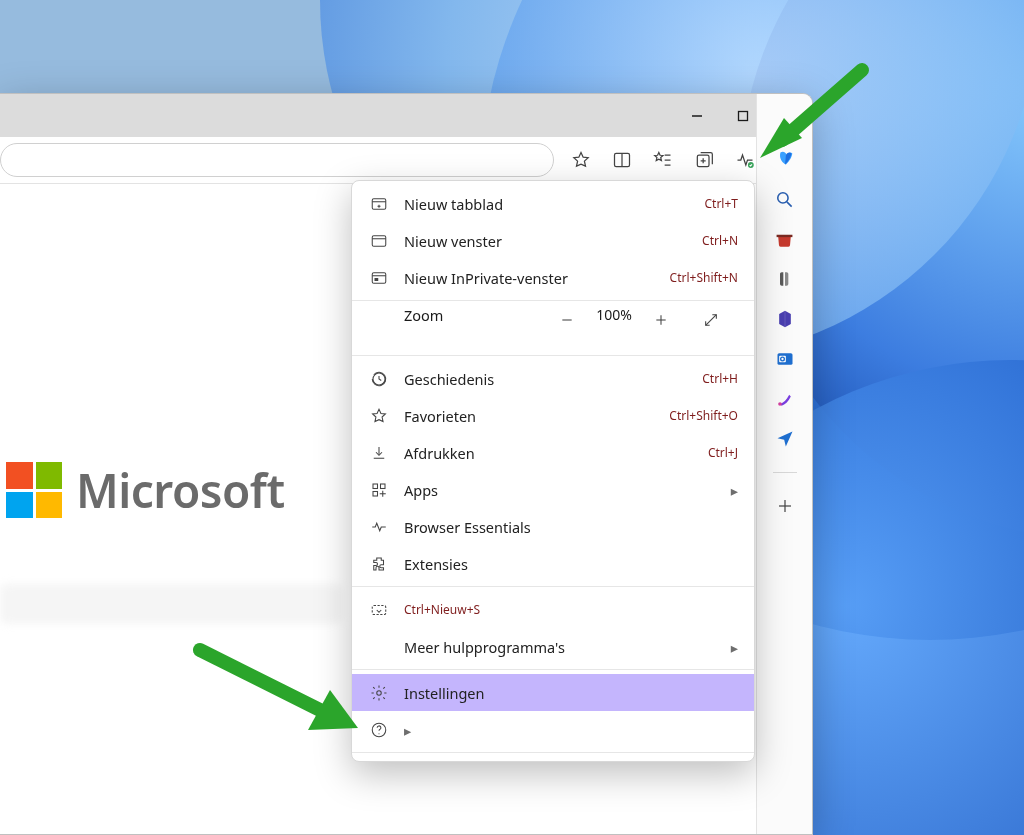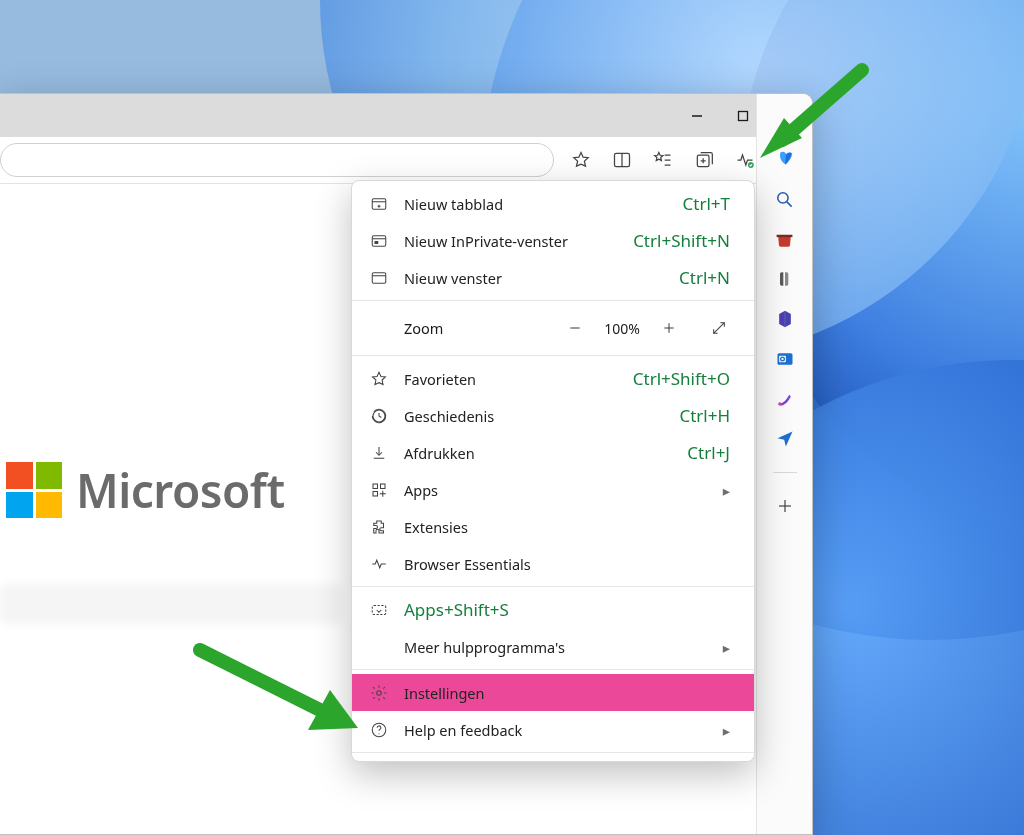--- a/index.html
+++ b/index.html
@@ -41,7 +41,7 @@
 
 
 .menu{position:absolute;left:351px;top:180px;width:404px;background:#fff;border:1px solid #d8d8d8;border-radius:8px;box-shadow:0 12px 36px rgba(0,0,0,.25);padding:4px 0;z-index:10}
-.mrow{display:flex;align-items:center;height:37px;padding:0 24px 0 16px;cursor:pointer;font-size:14.5px;color:#222}
+.mrow{display:flex;align-items:center;height:37px;padding:0 16px 0 16px;cursor:pointer;font-size:14.5px;color:#222}
 .mrow .ic{width:22px;height:22px;margin-right:14px;display:flex;align-items:center;justify-content:center;flex-shrink:0}
 .mrow .ic svg{stroke:#444;fill:none;stroke-width:1.4}
 .mrow .lab{flex:1}

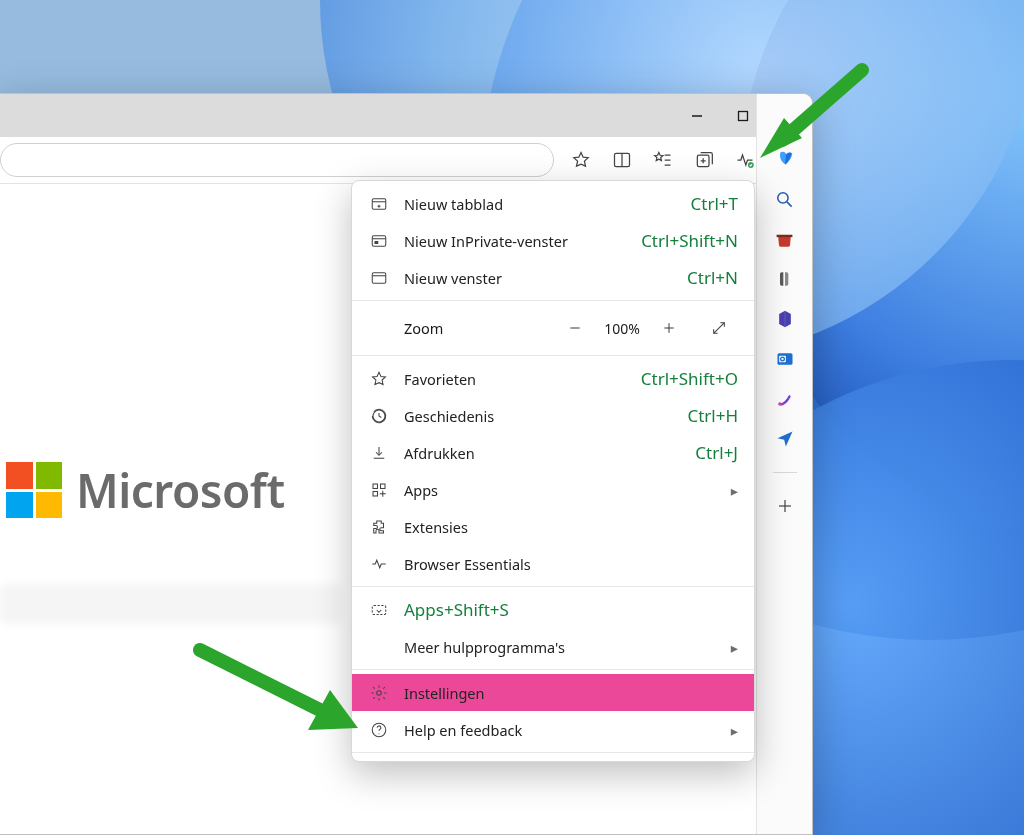--- a/index.html
+++ b/index.html
@@ -45,7 +45,7 @@
 .mrow .ic{width:22px;height:22px;margin-right:14px;display:flex;align-items:center;justify-content:center;flex-shrink:0}
 .mrow .ic svg{stroke:#444;fill:none;stroke-width:1.4}
 .mrow .lab{flex:1}
-.mrow .sc{color:#15803d;font-size:17px}
+.mrow .sc{color:#7f1d1d;font-size:12px}
 .mrow .arrow{color:#6e6e6e}
 .mrow.hi{background:#ec4899}
 .msep{height:1px;background:#e6e6e6;margin:4px 0}

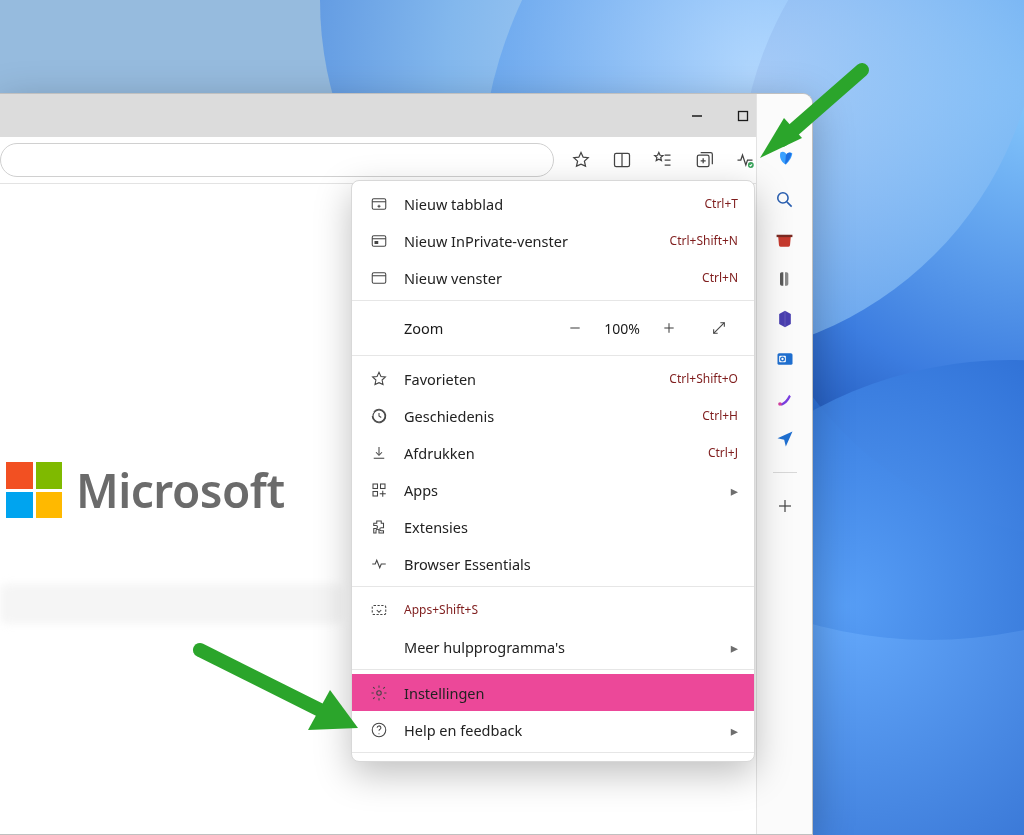--- a/index.html
+++ b/index.html
@@ -229,21 +229,21 @@
           <svg width="18" height="18" viewBox="0 0 24 24">
             <rect x="3" y="5" width="18" height="14" rx="2"></rect>
             <line x1="3" y1="9" x2="21" y2="9"></line>
+          </svg>
+        </span>
+      <span class="lab">Nieuw venster</span>
+      <span class="sc">Ctrl+N</span>
+    </div>
+    <div class="mrow">
+      <span class="ic">
+          <svg width="18" height="18" viewBox="0 0 24 24">
+            <rect x="3" y="5" width="18" height="14" rx="2"></rect>
+            <line x1="3" y1="9" x2="21" y2="9"></line>
             <rect x="6" y="12" width="5" height="4" fill="#444" stroke="none"></rect>
           </svg>
         </span>
       <span class="lab">Nieuw InPrivate-venster</span>
       <span class="sc">Ctrl+Shift+N</span>
-    </div>
-    <div class="mrow">
-      <span class="ic">
-          <svg width="18" height="18" viewBox="0 0 24 24">
-            <rect x="3" y="5" width="18" height="14" rx="2"></rect>
-            <line x1="3" y1="9" x2="21" y2="9"></line>
-          </svg>
-        </span>
-      <span class="lab">Nieuw venster</span>
-      <span class="sc">Ctrl+N</span>
     </div>
     <div class="msep"></div>
     <div class="zoomrow">

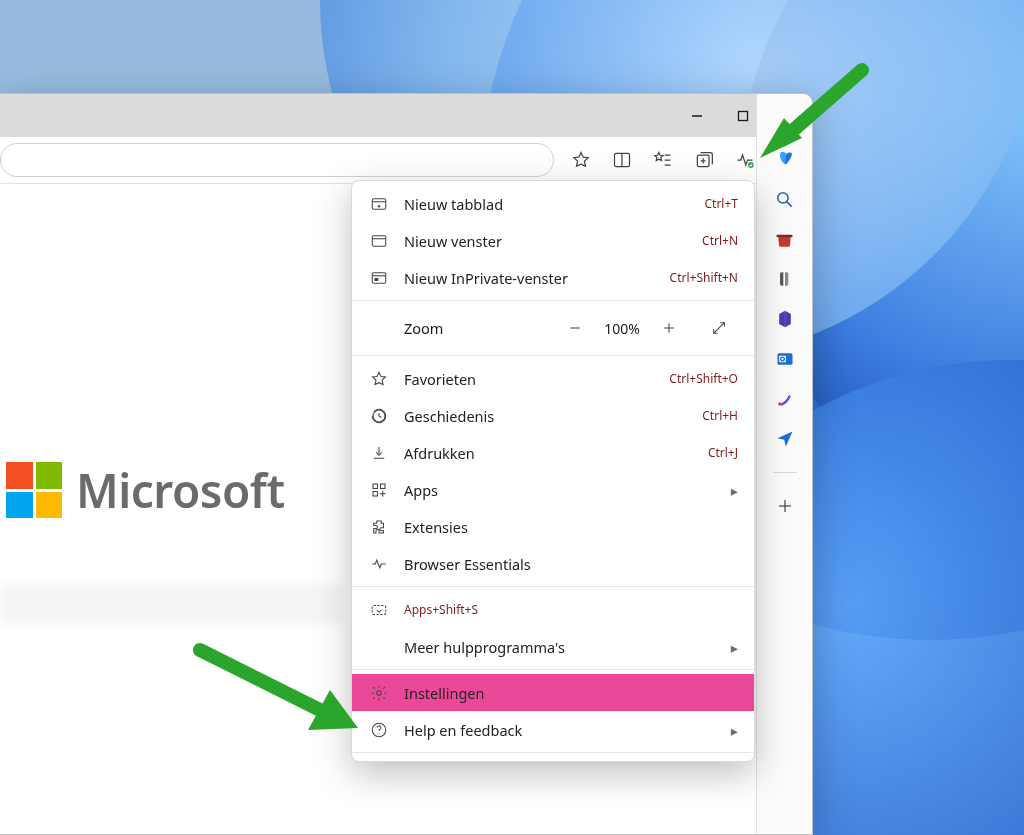--- a/index.html
+++ b/index.html
@@ -49,7 +49,7 @@
 .mrow .arrow{color:#6e6e6e}
 .mrow.hi{background:#ec4899}
 .msep{height:1px;background:#e6e6e6;margin:4px 0}
-.zoomrow{display:flex;align-items:center;height:46px;padding:0 20px 0 52px;gap:10px}
+.zoomrow{display:flex;height:46px;padding:0 28px 0 52px;gap:10px}
 .zoomrow .lab{flex:1;font-size:14.5px}
 .zbtn{width:30px;height:30px;display:flex;align-items:center;justify-content:center;cursor:pointer;border-radius:4px}
 .zval{width:44px;text-align:center}

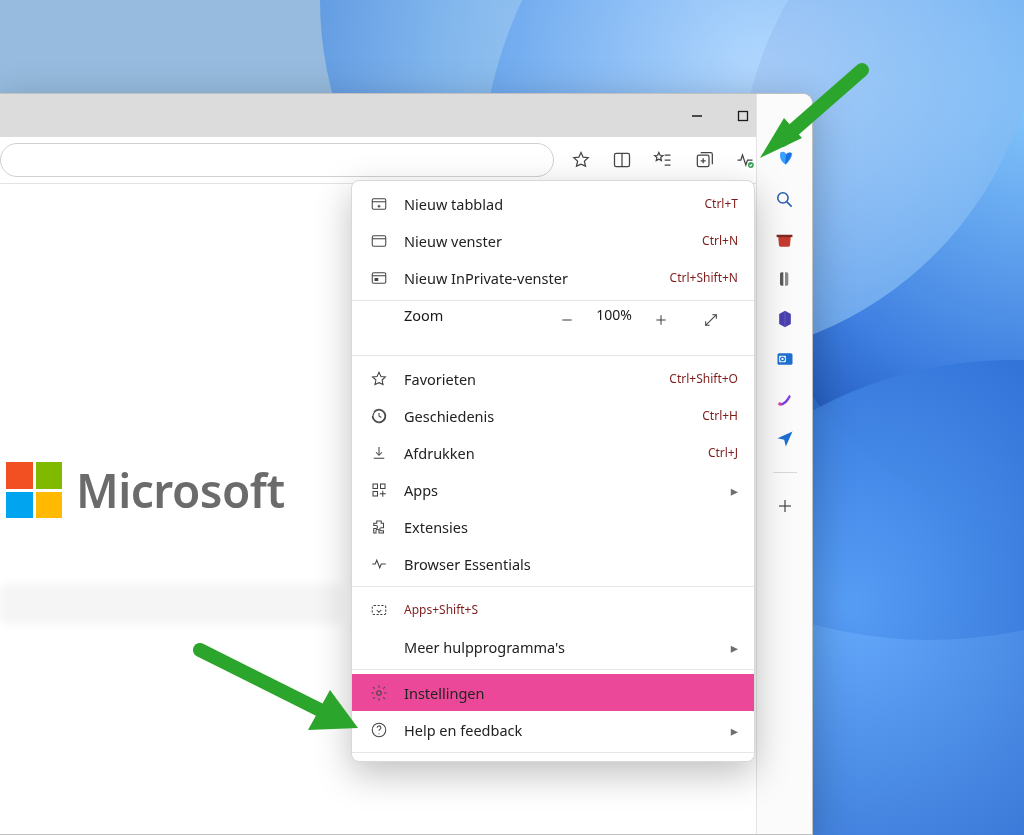--- a/index.html
+++ b/index.html
@@ -272,15 +272,6 @@
     <div class="mrow">
       <span class="ic">
           <svg width="18" height="18" viewBox="0 0 24 24">
-            <path d="M12 3l2.6 5.6 6 .6-4.5 4.2 1.3 6L12 16.9 6.6 19.4l1.3-6L3.4 9.2l6-.6L12 3z"></path>
-          </svg>
-        </span>
-      <span class="lab">Favorieten</span>
-      <span class="sc">Ctrl+Shift+O</span>
-    </div>
-    <div class="mrow">
-      <span class="ic">
-          <svg width="18" height="18" viewBox="0 0 24 24">
             <circle cx="12" cy="12" r="8"></circle>
             <path d="M12 8v4l3 2"></path>
             <path d="M3 12a9 9 0 1 0 2-5.7"></path>
@@ -288,6 +279,15 @@
         </span>
       <span class="lab">Geschiedenis</span>
       <span class="sc">Ctrl+H</span>
+    </div>
+    <div class="mrow">
+      <span class="ic">
+          <svg width="18" height="18" viewBox="0 0 24 24">
+            <path d="M12 3l2.6 5.6 6 .6-4.5 4.2 1.3 6L12 16.9 6.6 19.4l1.3-6L3.4 9.2l6-.6L12 3z"></path>
+          </svg>
+        </span>
+      <span class="lab">Favorieten</span>
+      <span class="sc">Ctrl+Shift+O</span>
     </div>
     <div class="mrow">
       <span class="ic">

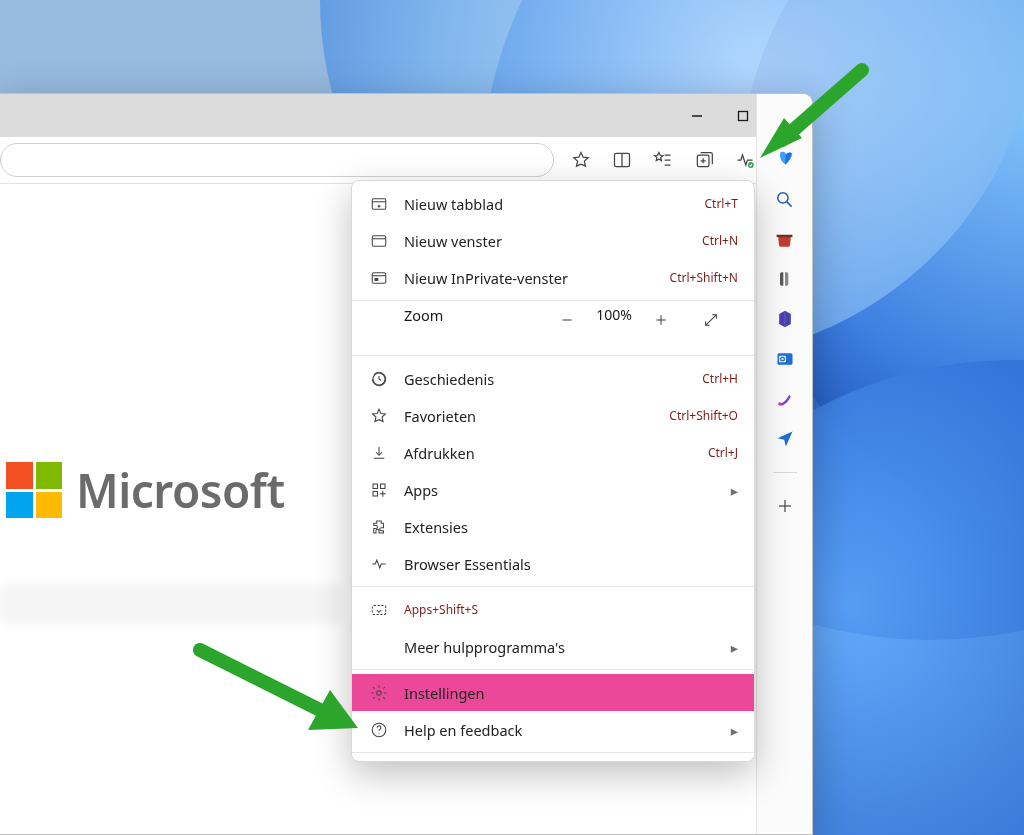--- a/index.html
+++ b/index.html
@@ -316,18 +316,18 @@
     <div class="mrow">
       <span class="ic">
           <svg width="18" height="18" viewBox="0 0 24 24">
+            <path d="M3 12h4l2-5 4 10 2-5h6"></path>
+          </svg>
+        </span>
+      <span class="lab">Browser Essentials</span>
+    </div>
+    <div class="mrow">
+      <span class="ic">
+          <svg width="18" height="18" viewBox="0 0 24 24">
             <path d="M9 4h6v3h3v6h-3a2 2 0 1 0 0 4h3v3h-6v-3a2 2 0 1 0-4 0v3H5v-6h3a2 2 0 1 0 0-4H5V7h4V4z"></path>
           </svg>
         </span>
       <span class="lab">Extensies</span>
-    </div>
-    <div class="mrow">
-      <span class="ic">
-          <svg width="18" height="18" viewBox="0 0 24 24">
-            <path d="M3 12h4l2-5 4 10 2-5h6"></path>
-          </svg>
-        </span>
-      <span class="lab">Browser Essentials</span>
     </div>
     <div class="msep"></div>
     <div class="mrow">

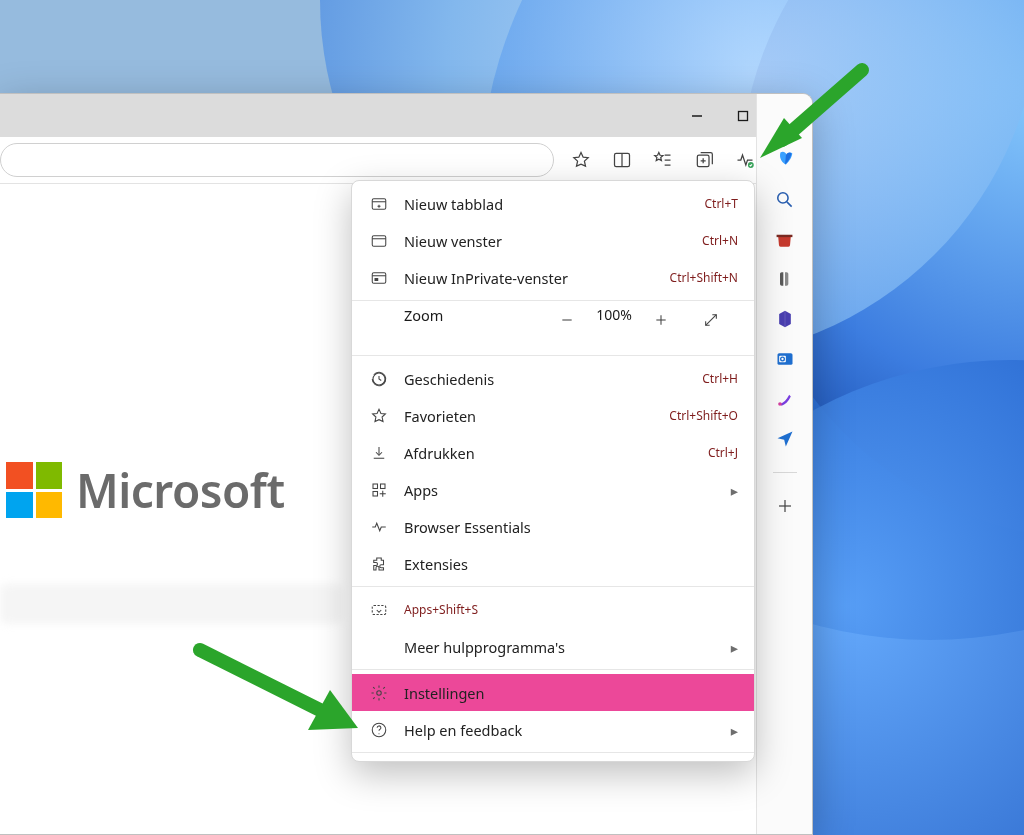--- a/index.html
+++ b/index.html
@@ -337,7 +337,7 @@
             <path d="M9 12l3 3 3-3"></path>
           </svg>
         </span>
-      <span class="sc">Apps+Shift+S</span>
+      <span class="sc">Ctrl+Nieuw+S</span>
     </div>
     <div class="mrow">
       <span class="ic"></span>

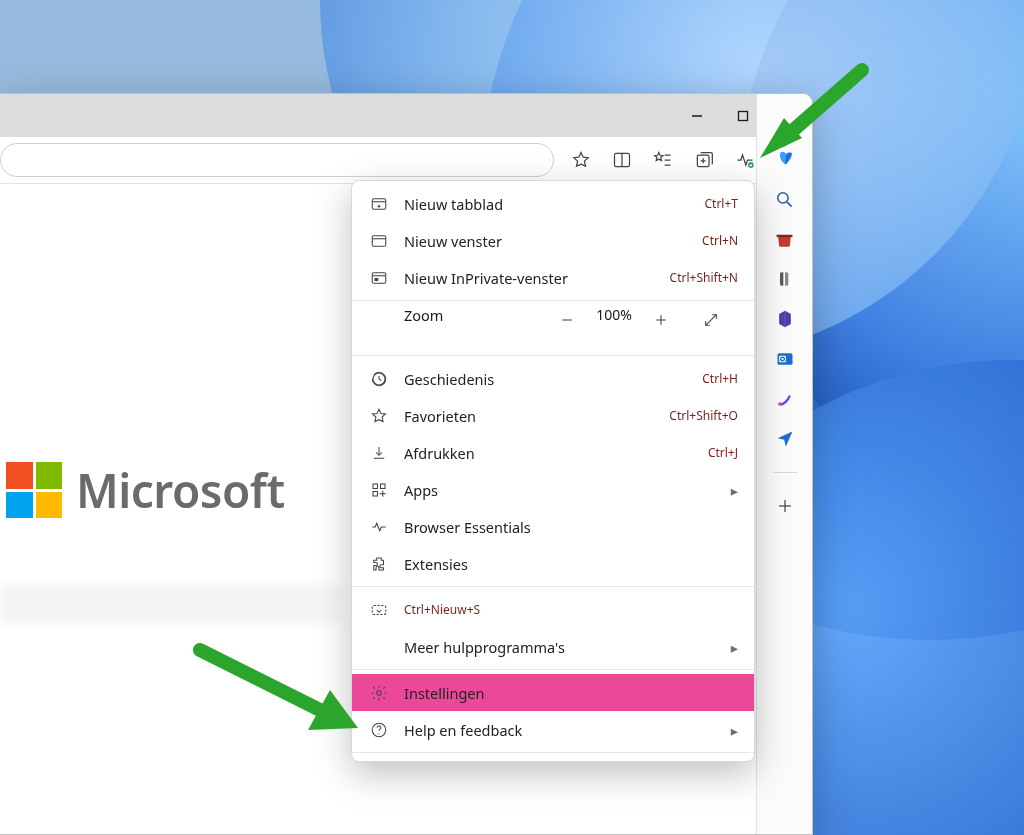--- a/index.html
+++ b/index.html
@@ -47,7 +47,7 @@
 .mrow .lab{flex:1}
 .mrow .sc{color:#7f1d1d;font-size:12px}
 .mrow .arrow{color:#6e6e6e}
-.mrow.hi{background:#ec4899}
+.mrow.hi{background:#c4b5fd}
 .msep{height:1px;background:#e6e6e6;margin:4px 0}
 .zoomrow{display:flex;height:46px;padding:0 28px 0 52px;gap:10px}
 .zoomrow .lab{flex:1;font-size:14.5px}

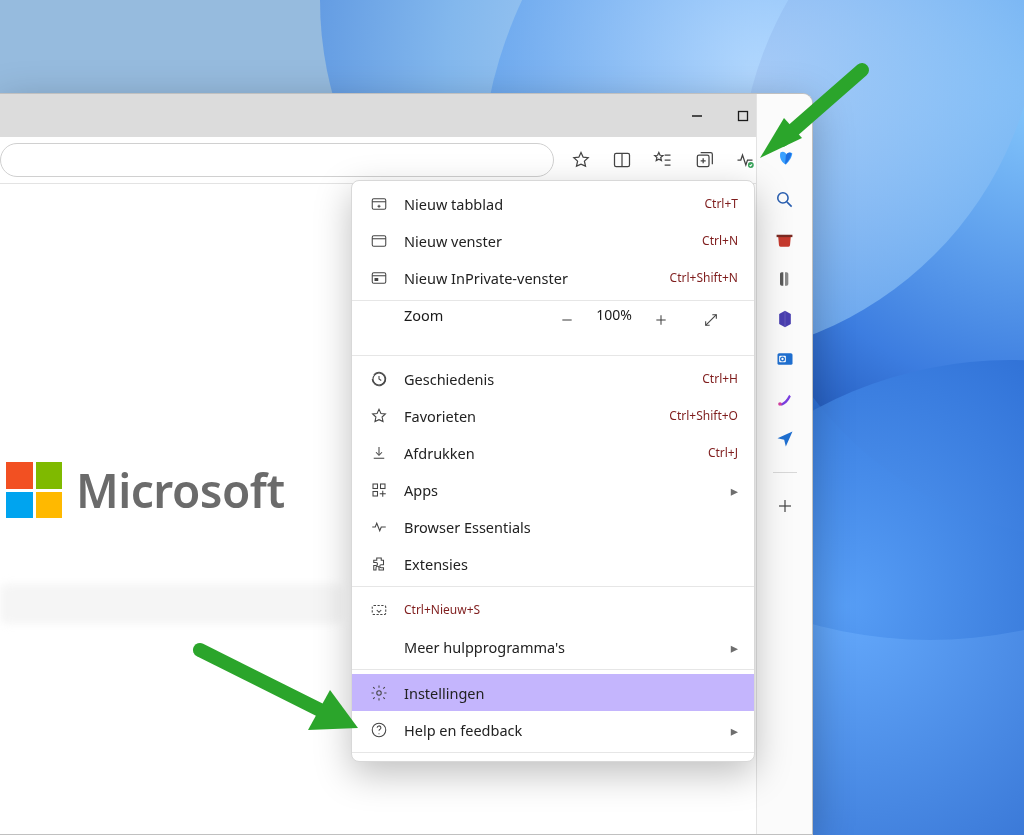--- a/index.html
+++ b/index.html
@@ -362,7 +362,6 @@
             <circle cx="12" cy="17" r=".8" fill="#444" stroke="none"></circle>
           </svg>
         </span>
-      <span class="lab">Help en feedback</span>
       <span class="arrow">▸</span>
     </div>
     <div class="msep"></div>

